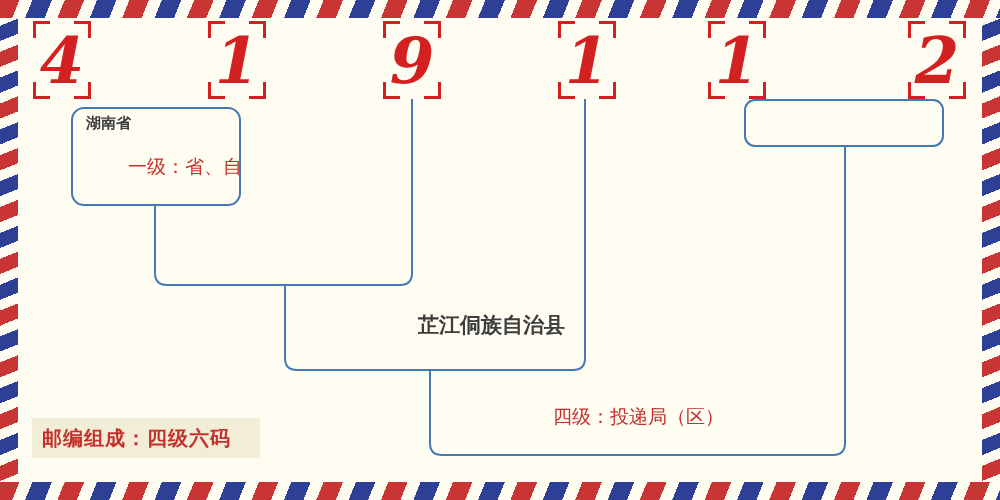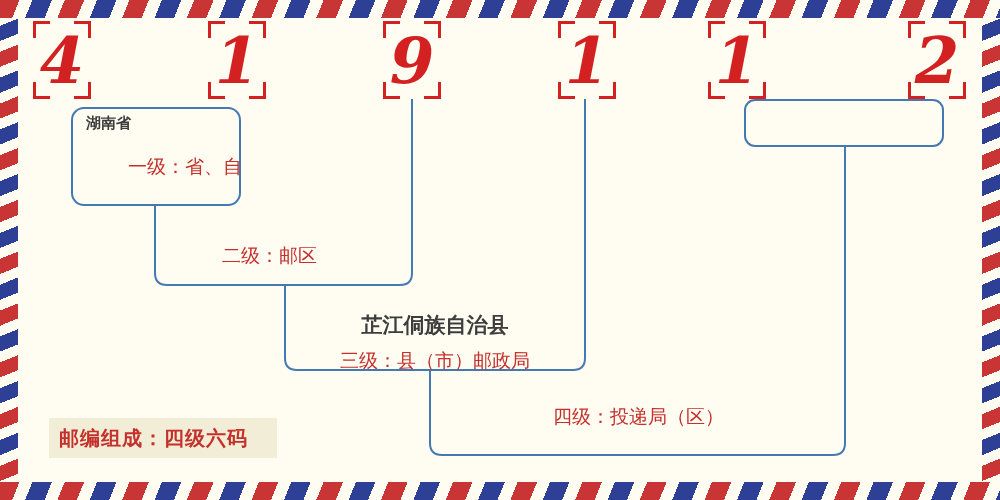--- a/index.html
+++ b/index.html
@@ -158,7 +158,6 @@
     <div class="red-desc">一级：省、自</div>
   </div>
 
-  <div class="level2-text red-desc">二级：邮区</div>
 
   <div class="level3-text">
     <div class="region-name">芷江侗族自治县</div>

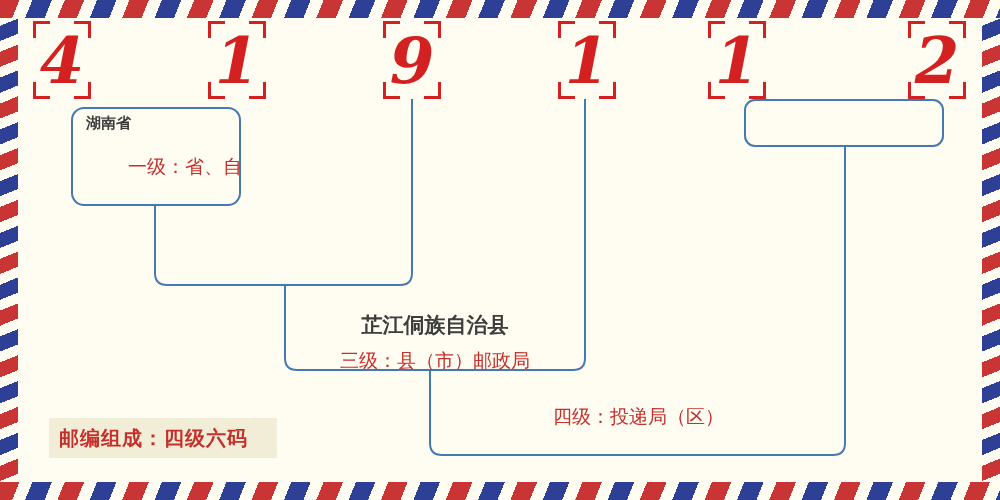--- a/index.html
+++ b/index.html
@@ -71,7 +71,7 @@
   .level2-text { position:absolute; left:222px; top:243px; font-size:19px; }
 
   .level3-text { position:absolute; left:305px; top:311px; width:260px; text-align:center; }
-  .level3-text .region-name { font-size:21px; }
+  .level3-text .region-name { font-size:21px;text-align:right; }
   .level3-text .red-desc { font-size:19px; margin-top:9px; }
 
   .level4-text { position:absolute; left:553px; top:388px; }

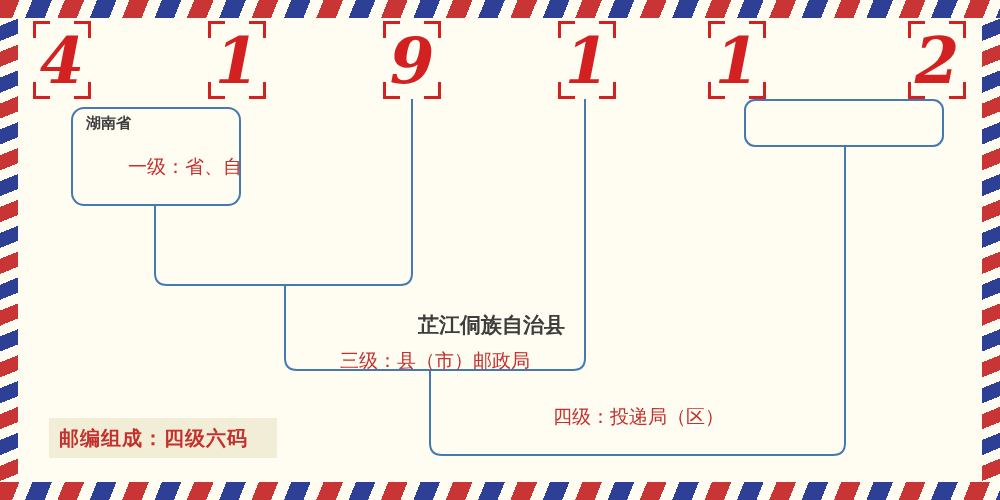--- a/index.html
+++ b/index.html
@@ -161,7 +161,6 @@
 
   <div class="level3-text">
     <div class="region-name">芷江侗族自治县</div>
-    <div class="red-desc">三级：县（市）邮政局</div>
   </div>
 
   <div class="level4-text">

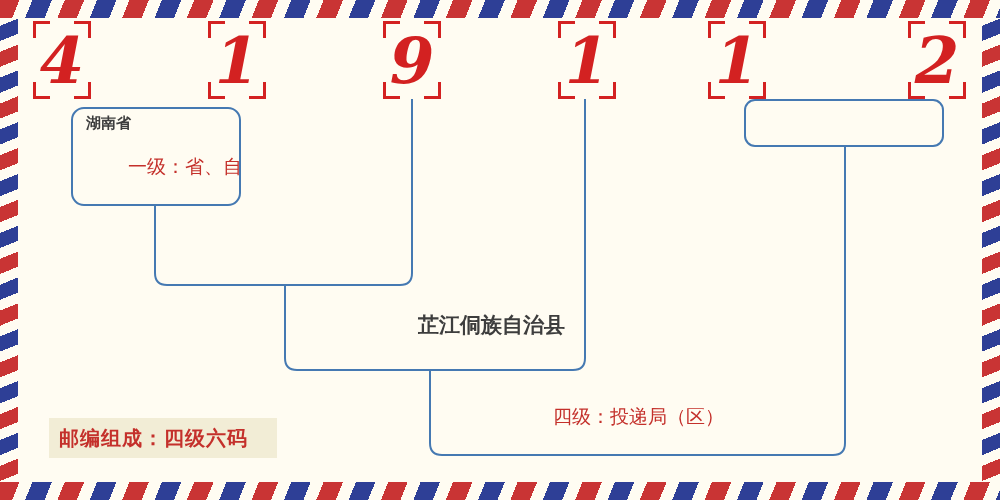--- a/index.html
+++ b/index.html
@@ -85,7 +85,7 @@
   }
 
   .footer-note {
-    position:absolute; left:49px; top:418px; width:228px; height:40px;
+    position:absolute; left:32px; top:418px; width:228px; height:40px;
     background:var(--note-background);
     color:var(--text-red); font-weight:bold; font-size:20px;
     line-height:40px; padding-left:10px; box-sizing:border-box;

